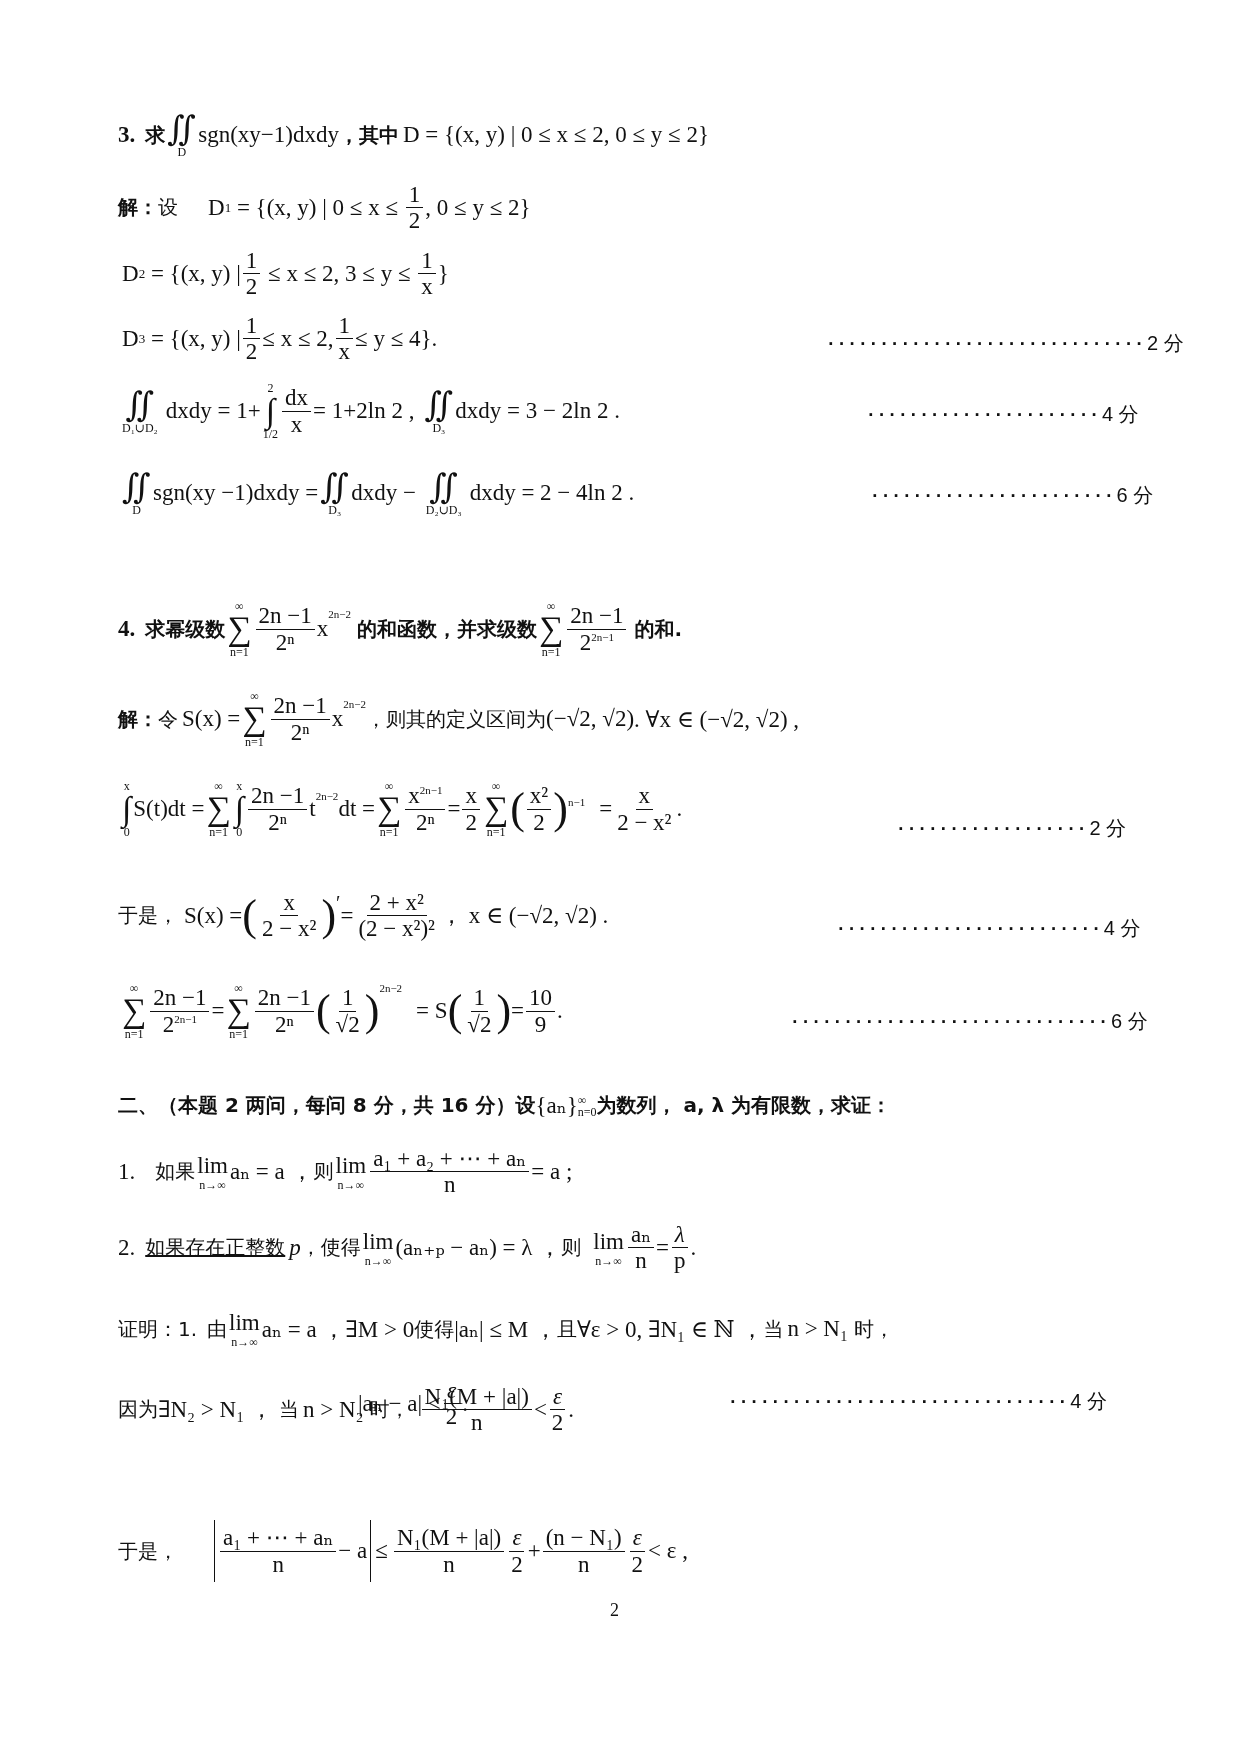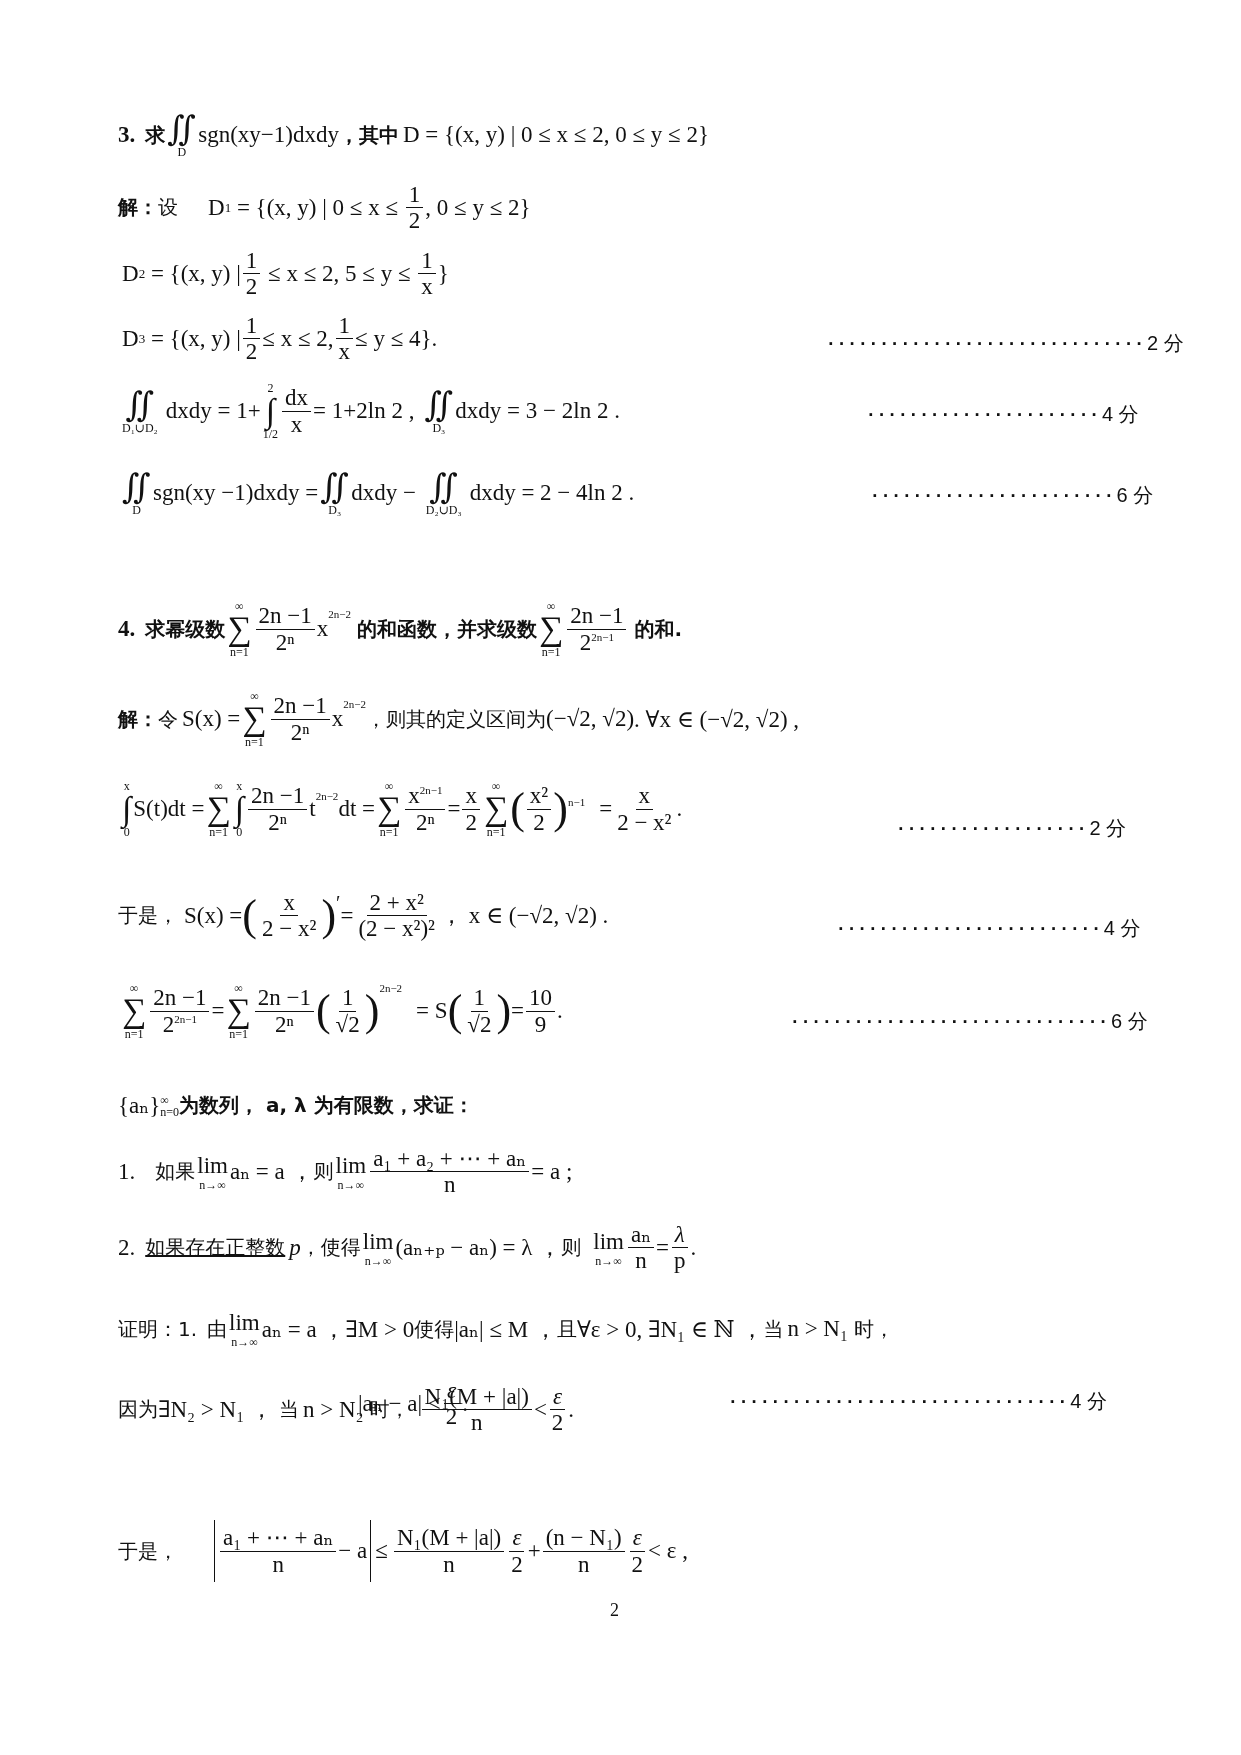--- a/index.html
+++ b/index.html
@@ -60,7 +60,7 @@
       <span class="num">1</span>
       <span class="den">2</span>
     </span>
-  <span class="m" style="white-space:pre;"> ≤ x ≤ 2, 5 ≤ y ≤ </span>
+  <span class="m" style="white-space:pre;"> ≤ x ≤ 2, 3 ≤ y ≤ </span>
   <span class="frac">
       <span class="num">1</span>
       <span class="den">x</span>

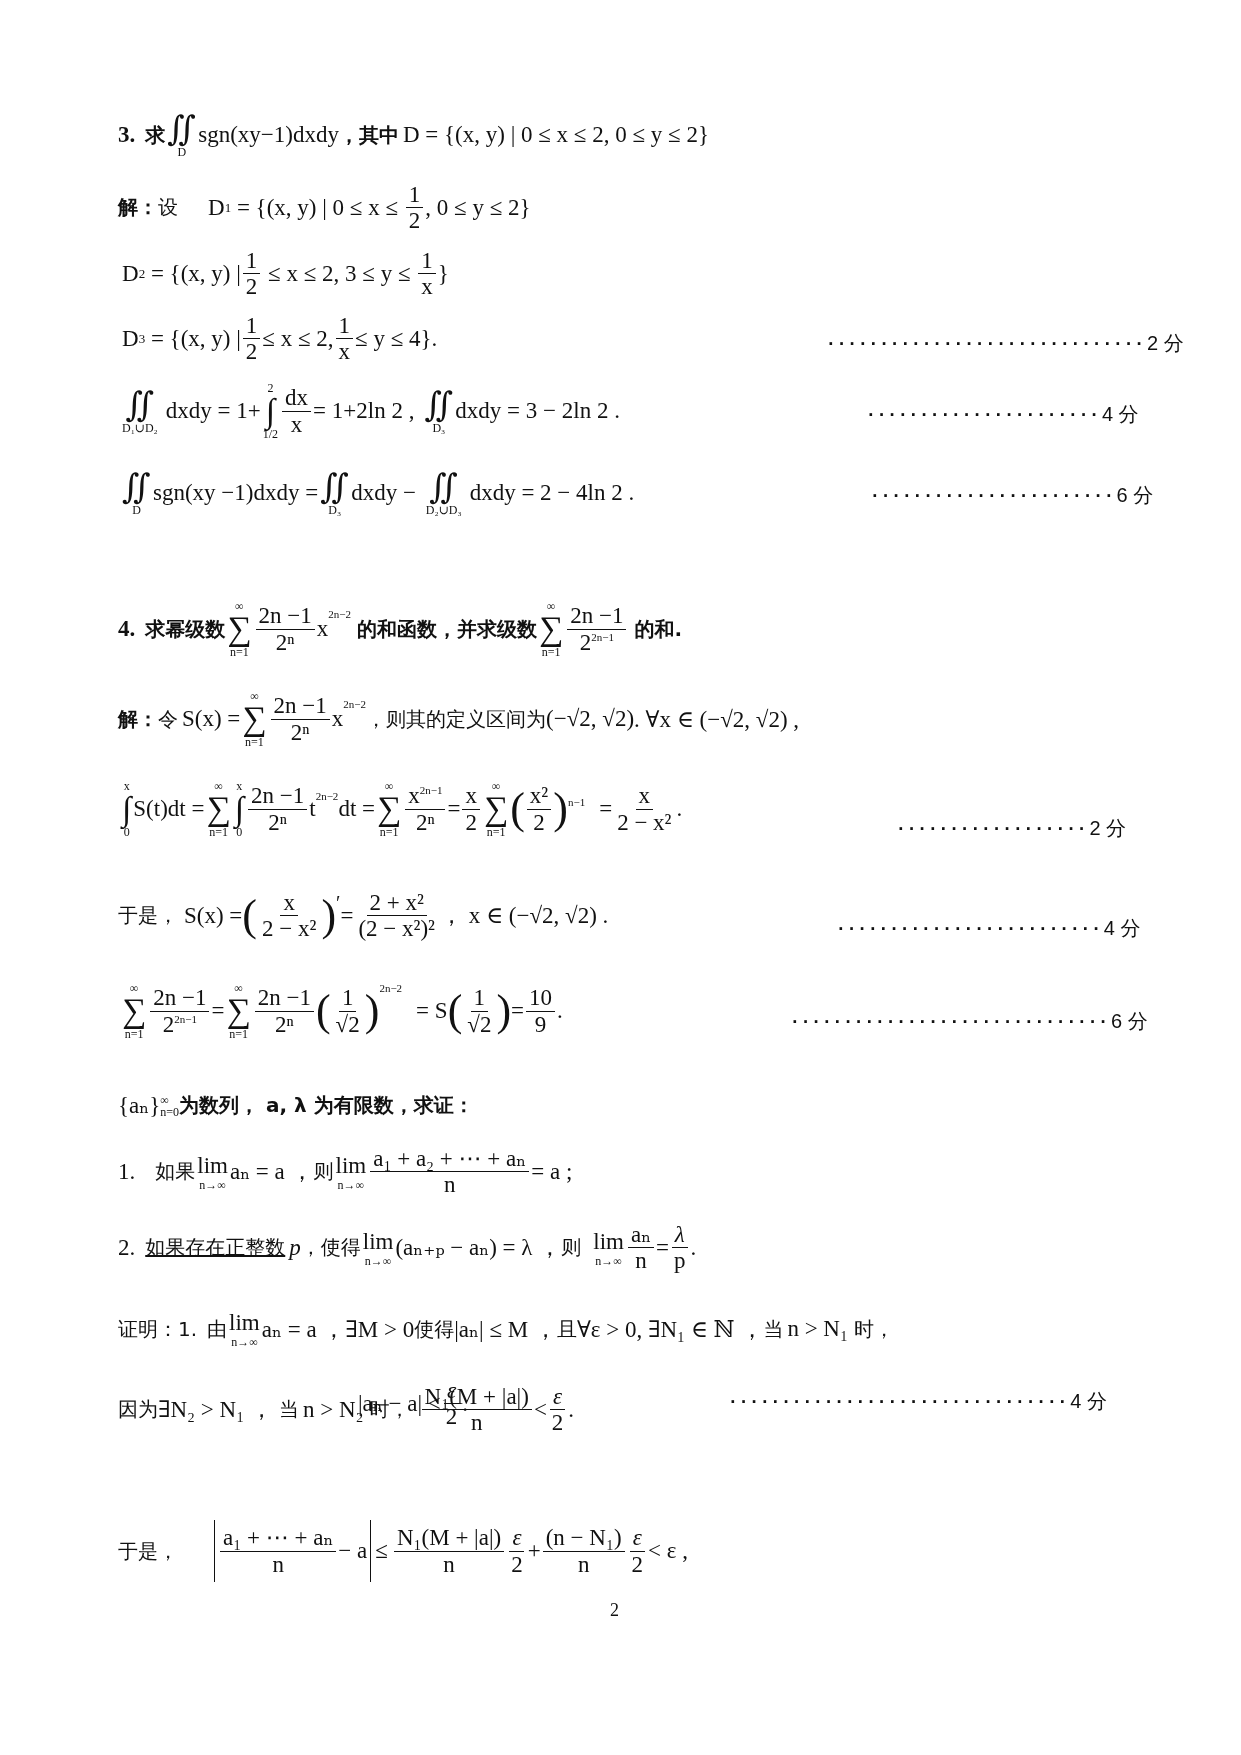--- a/index.html
+++ b/index.html
@@ -315,6 +315,7 @@
 </div>
 
 <div class="line" style="top:1092px; left:118px;">
+  <span class="cn bold">二、（本题 2 两问，每问 8 分，共 16 分）设</span>
   <span class="m">{aₙ}</span>
   <span style="display:inline-flex; flex-direction:column; font-size:12px; line-height:1;">
       <span>∞</span>

